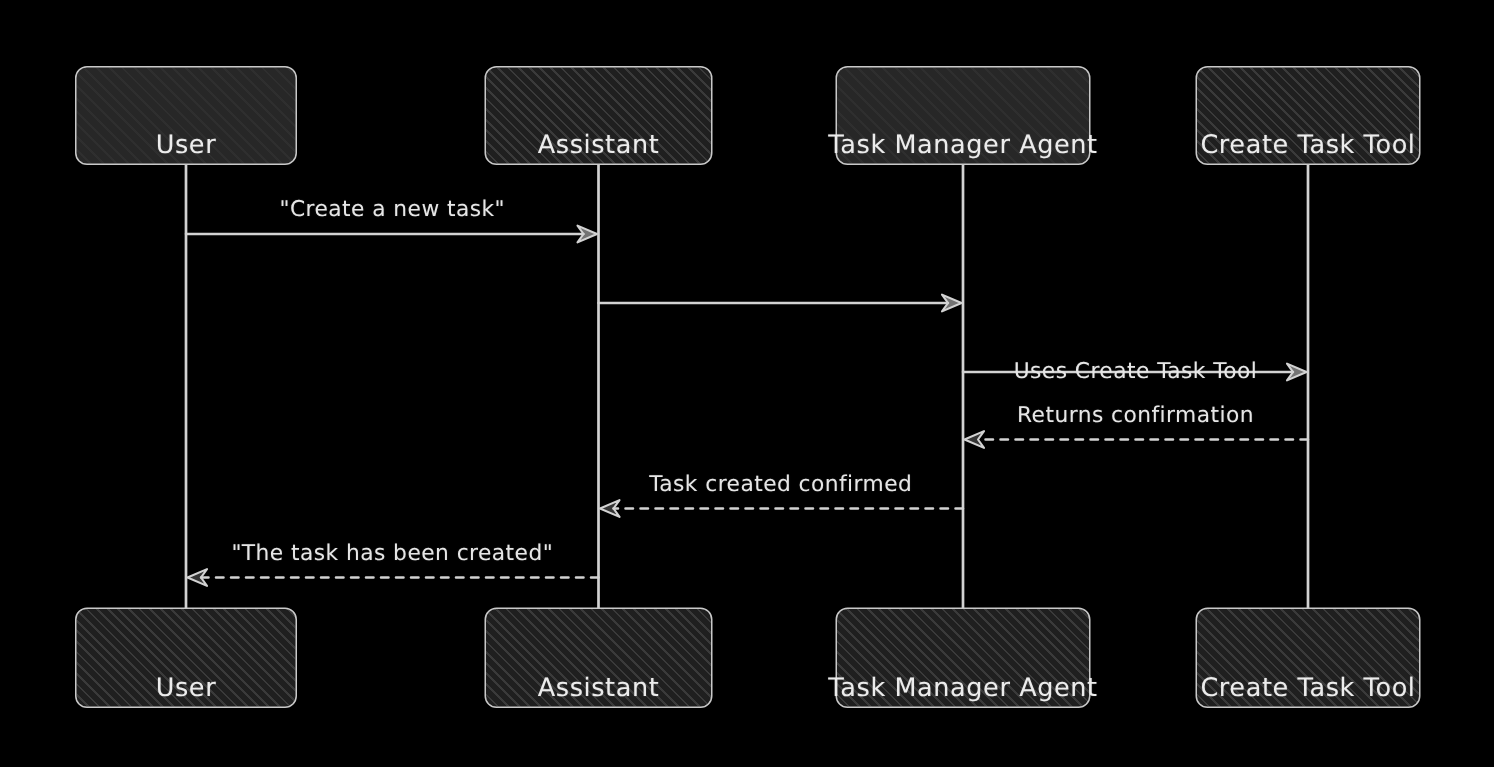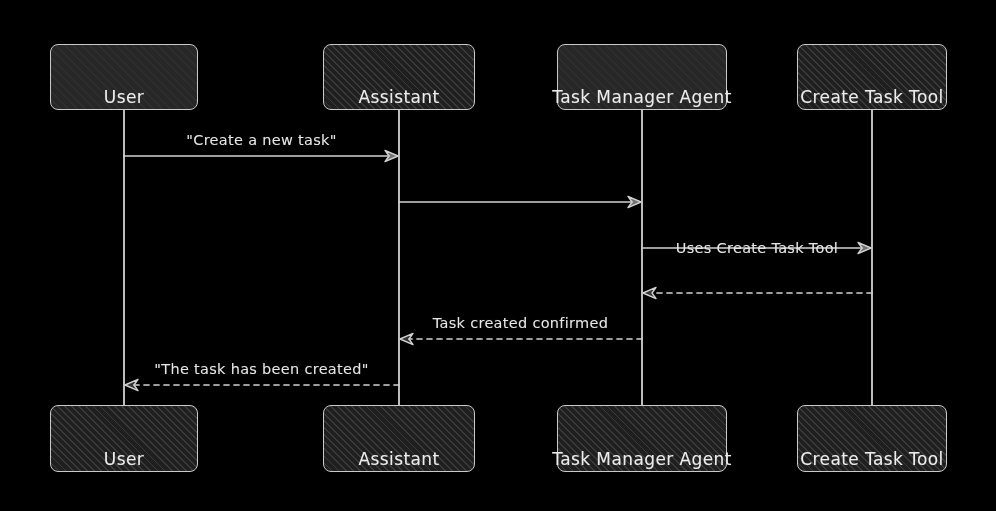--- a/index.html
+++ b/index.html
@@ -87,6 +87,7 @@
     </svg>
 <div class="msg-label" style="left: 261.5px; top: 132px;">"Create a new task"</div>
     <div class="msg-label" style="left: 757px; top: 224px; margin-top: 16px;">Uses Create Task Tool</div>
+    <div class="msg-label" style="left: 757px; top: 269px;">Returns confirmation</div>
     <div class="msg-label" style="left: 520.5px; top: 315px;">Task created confirmed</div>
     <div class="msg-label" style="left: 261.5px; top: 361px;">"The task has been created"</div>
     <div class="actor-box fill-solid" style="left: 50px; top: 44px; width: 148px; height: 66px;">

